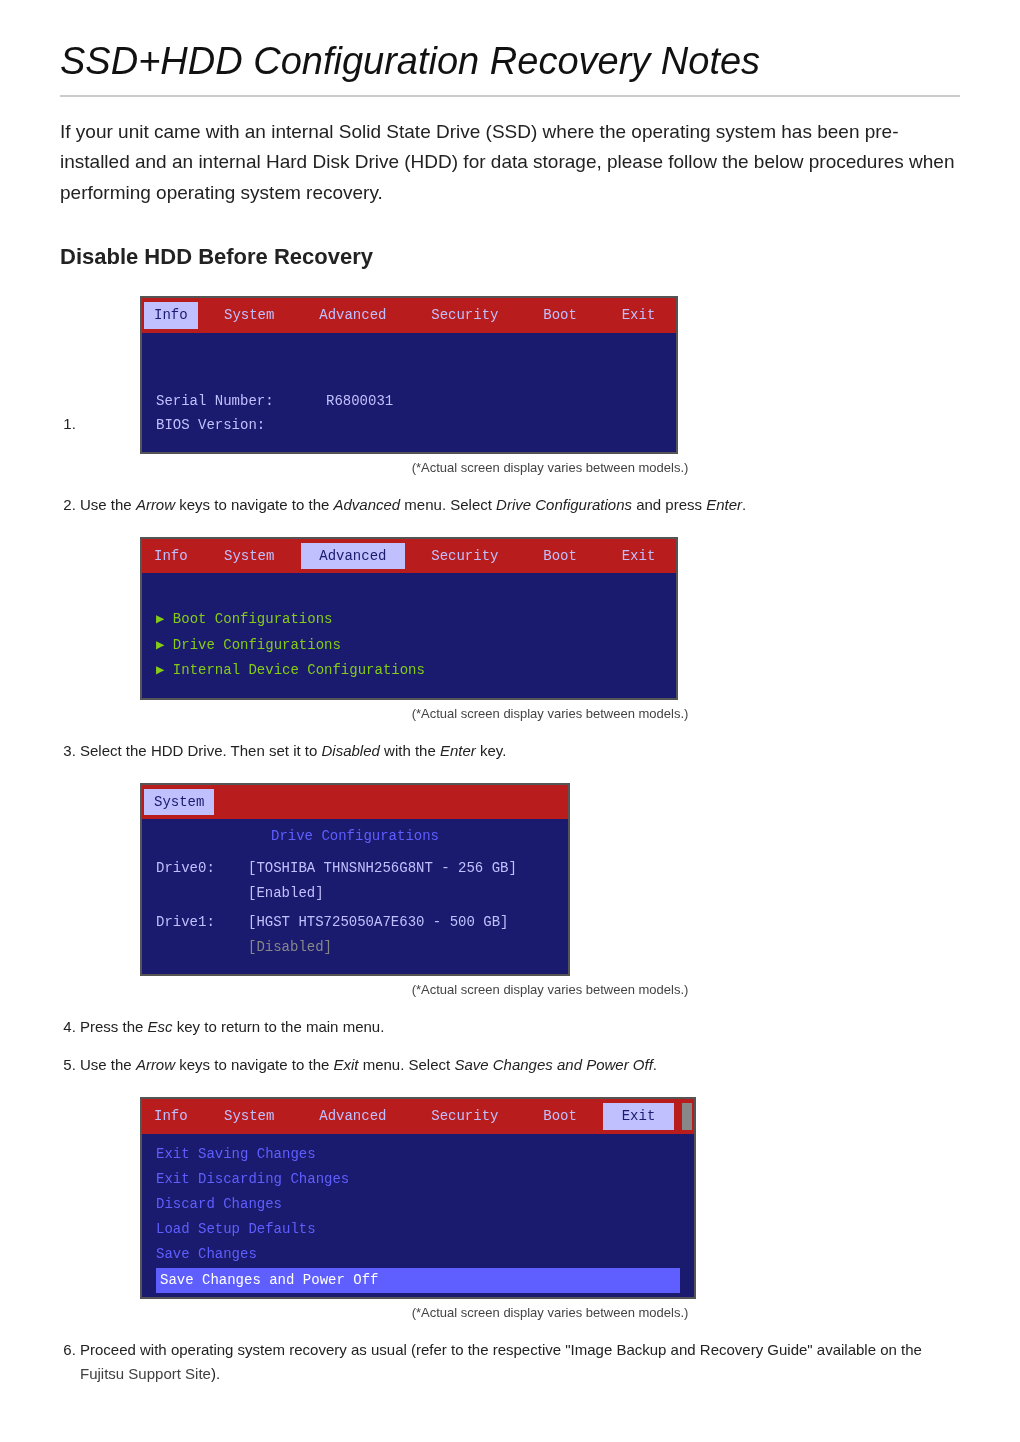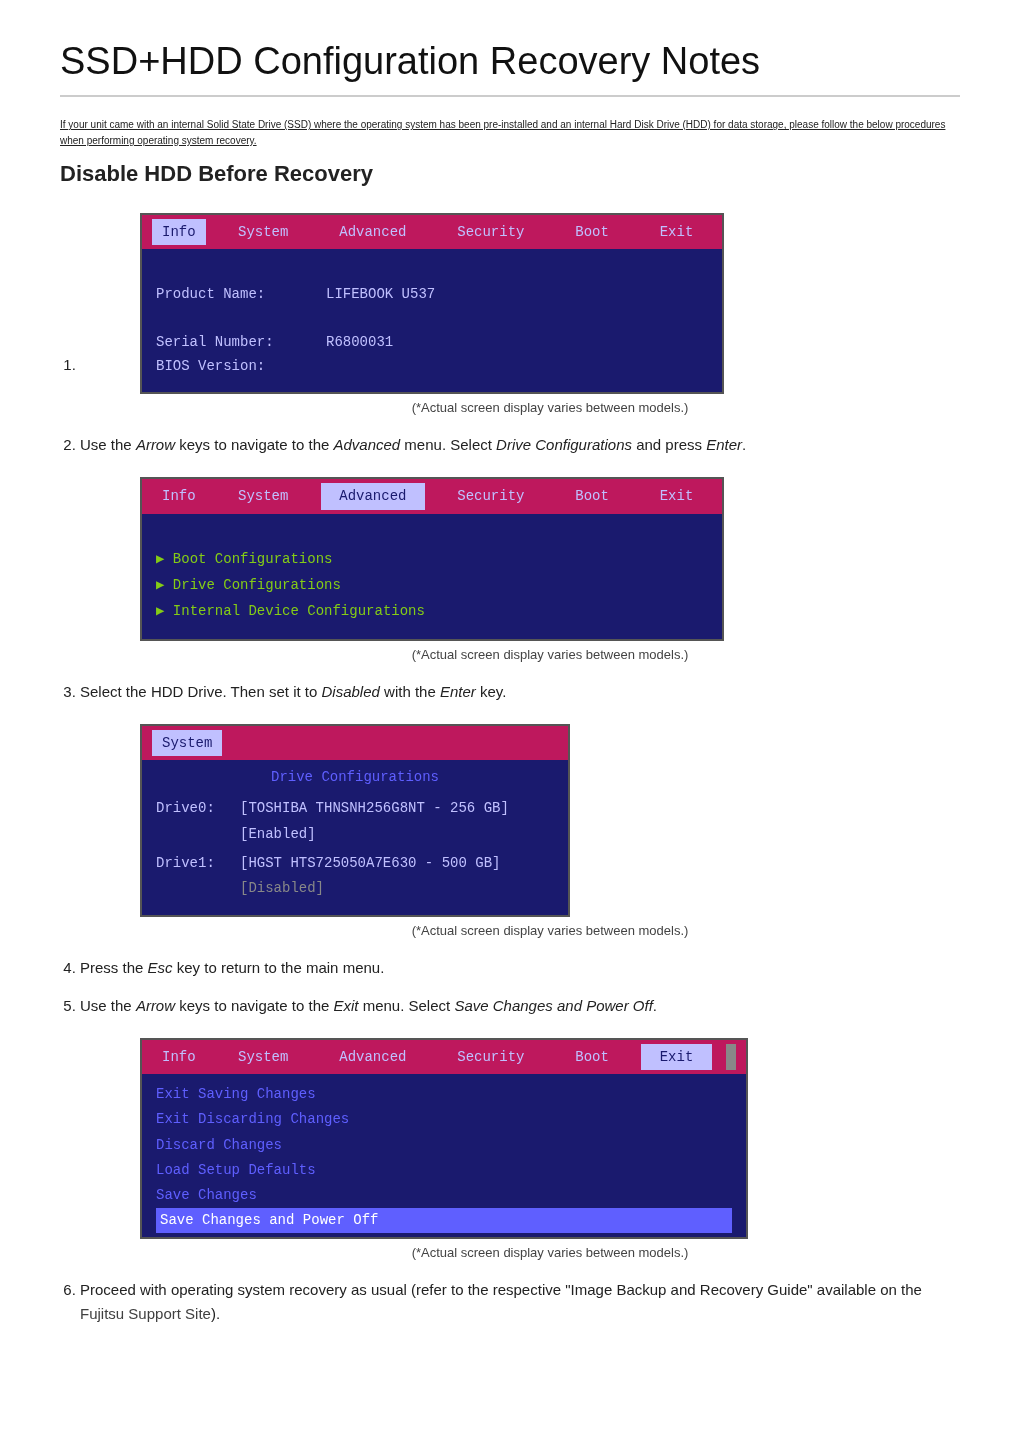--- a/index.html
+++ b/index.html
@@ -19,6 +19,7 @@
       padding-bottom: 12px;
       margin-bottom: 20px;
       color: #111;
+      font-style: italic;
     }
     .intro-text {
       margin-bottom: 12px;

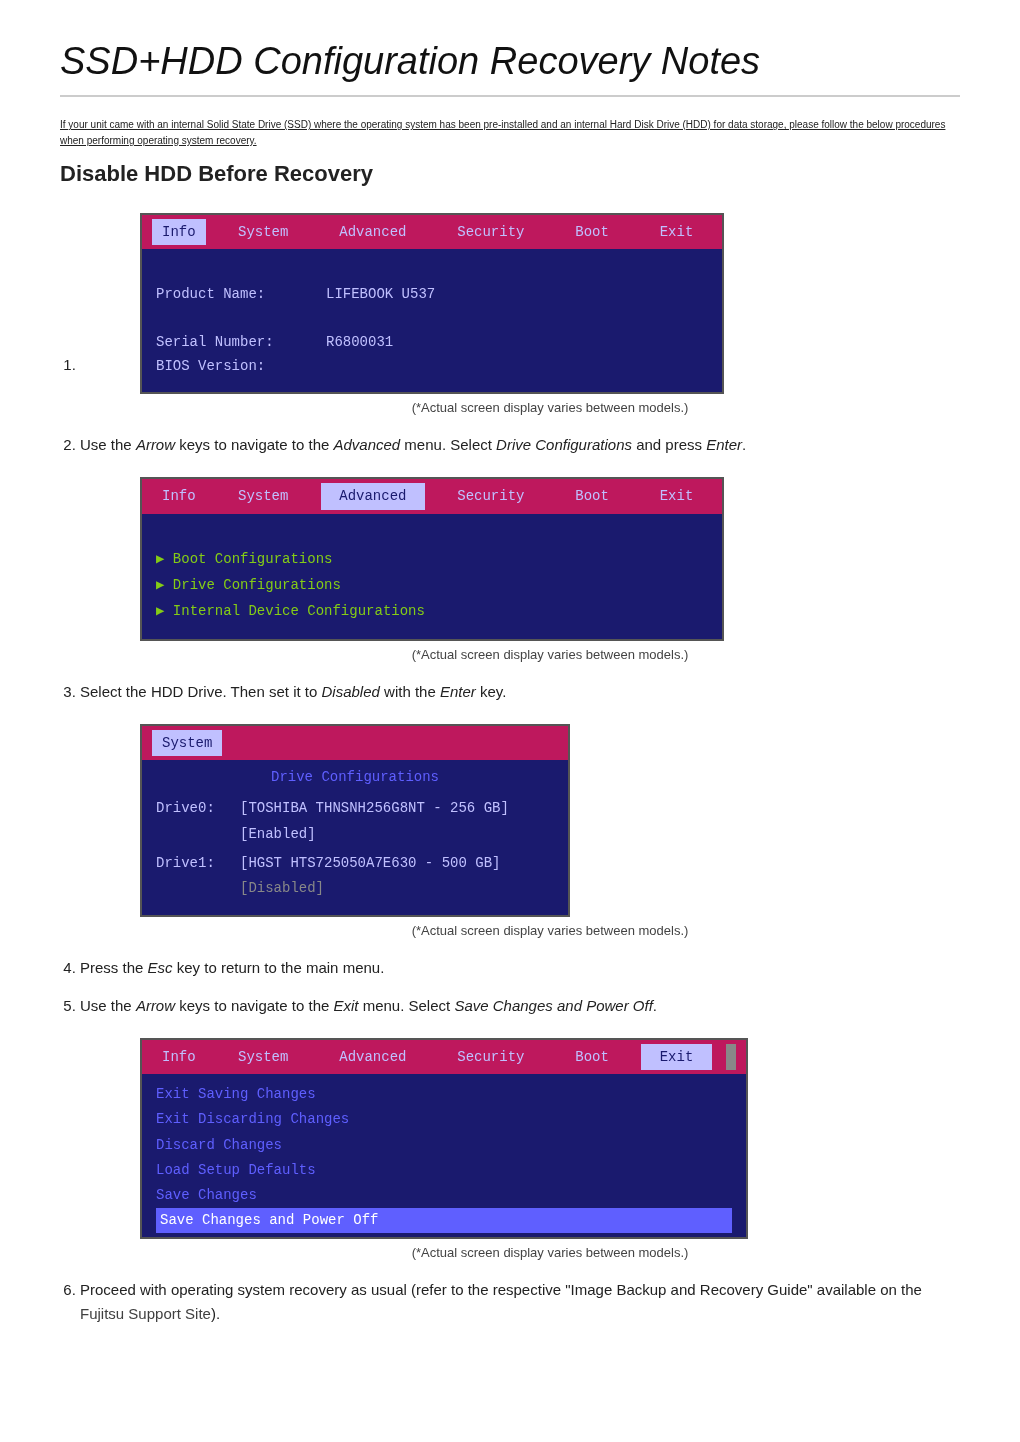--- a/index.html
+++ b/index.html
@@ -22,10 +22,9 @@
       font-style: italic;
     }
     .intro-text {
-      margin-bottom: 12px;
+      margin-bottom: 36px;
       line-height: 1.6;
-      font-size: 10px;
-      text-decoration: underline;
+      font-size: 19px;
     }
     h2 {
       font-size: 22px;

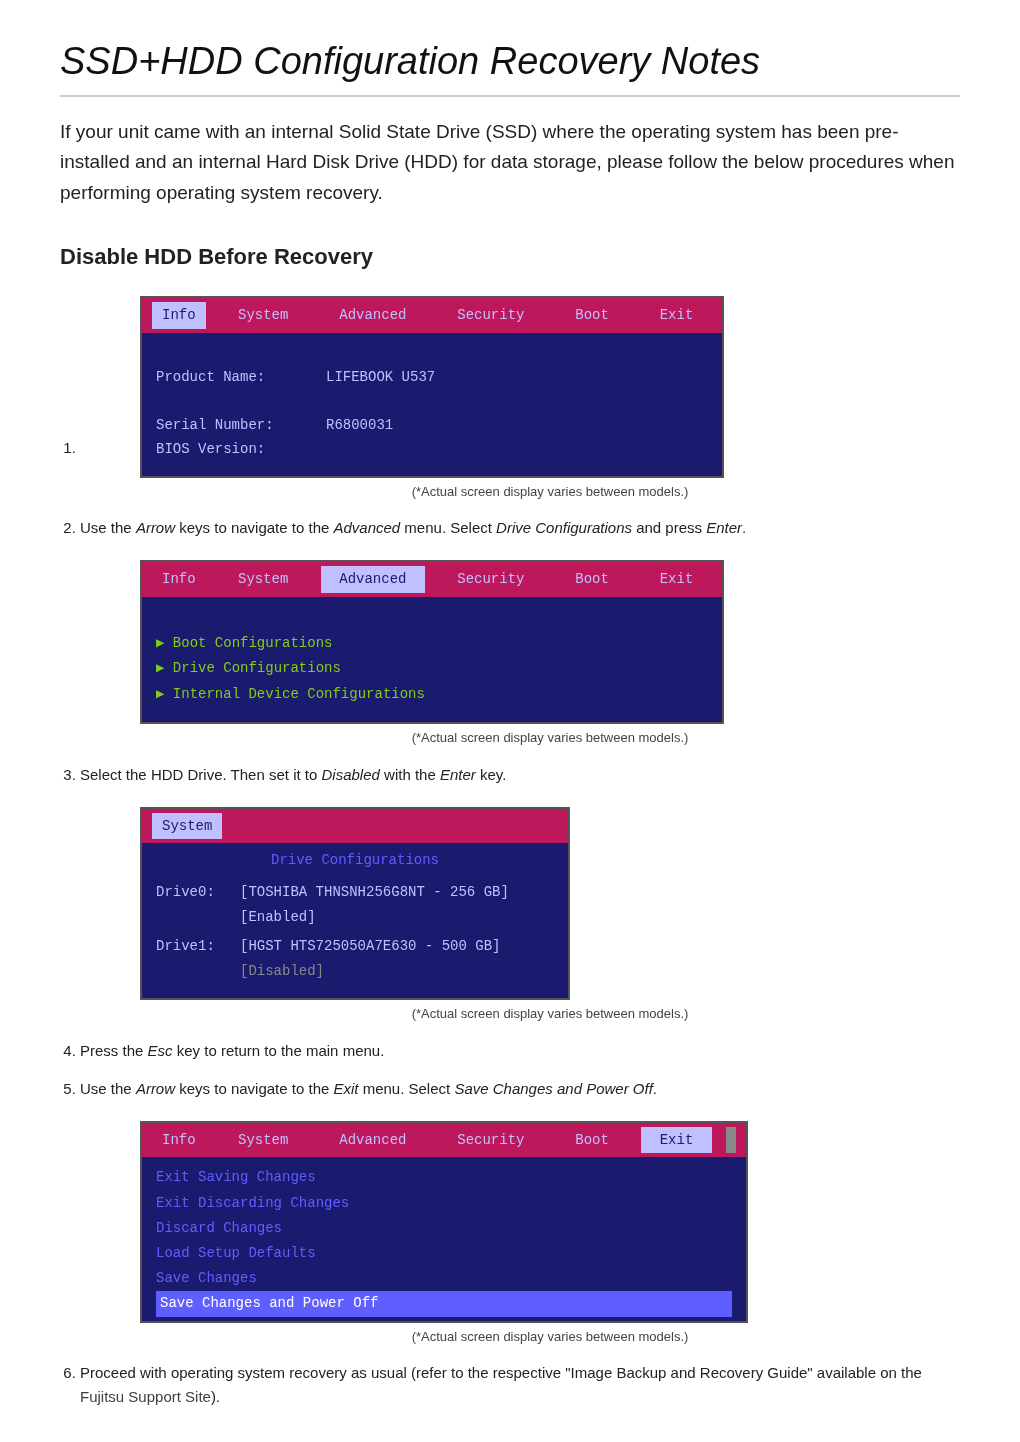--- a/index.html
+++ b/index.html
@@ -58,9 +58,9 @@
     }
     .bios-menubar {
       display: flex;
-      background: #be185d;
-      padding: 4px 10px;
-      gap: 14px;
+      background: #b91c1c;
+      padding: 4px 2px;
+      gap: 8px;
     }
     .bios-menubar .bios-tab {
       padding: 2px 10px;

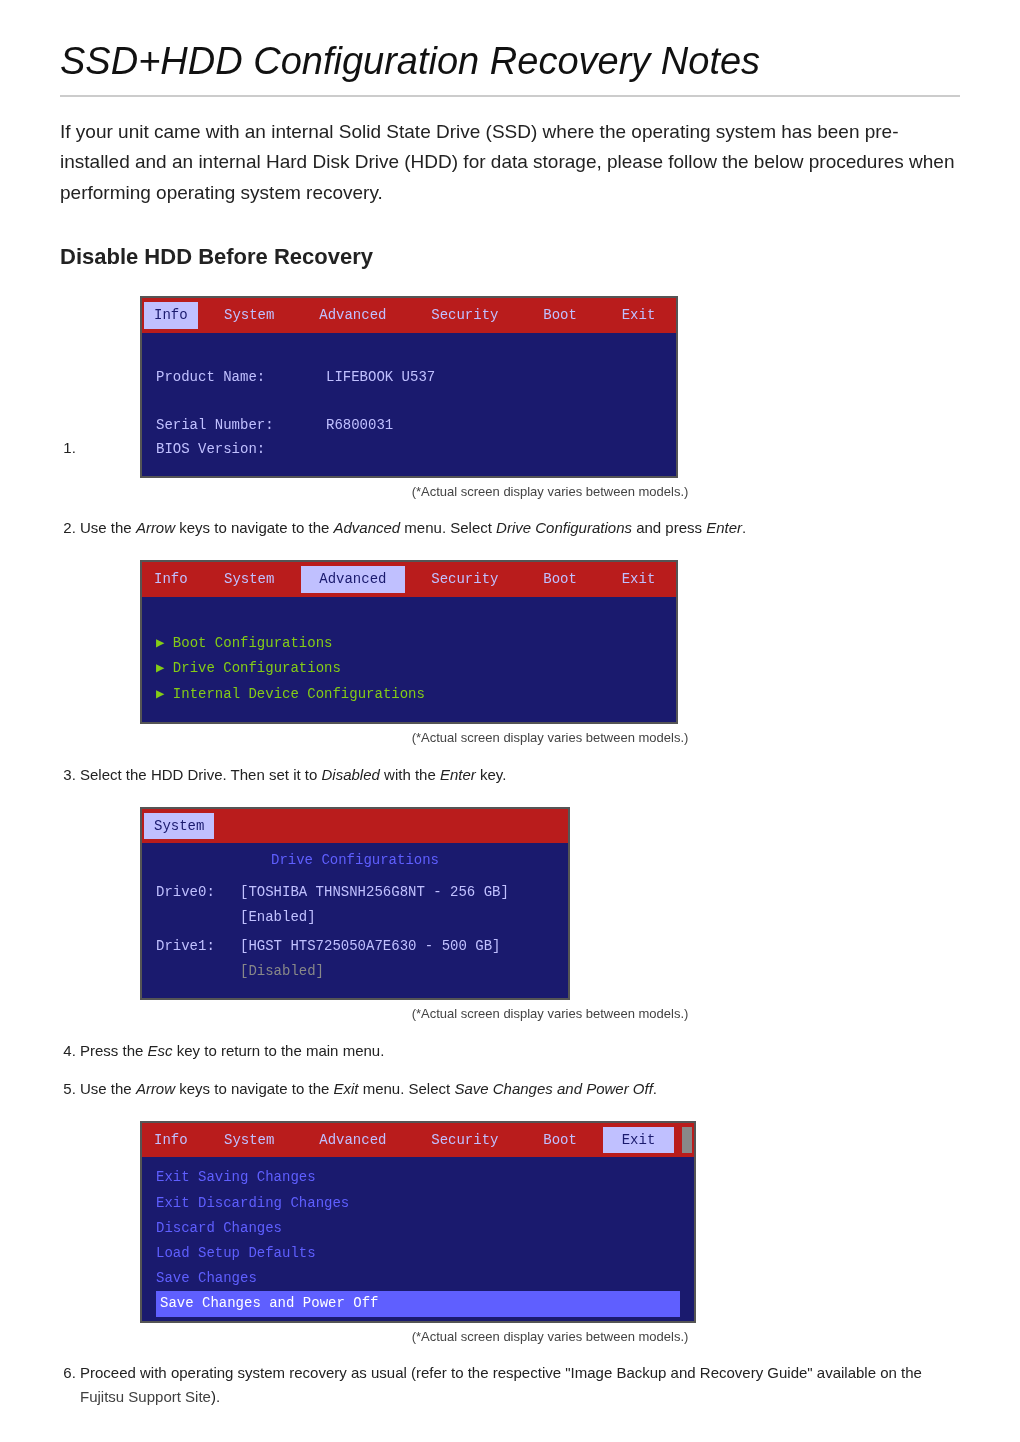--- a/index.html
+++ b/index.html
@@ -205,10 +205,6 @@
         </div>
         <div class="bios-body">
           <br>
-          <div class="bios-row">
-            <span class="label-col">Product Name:</span>
-            <span class="value-col">LIFEBOOK U537</span>
-          </div>
           <br>
           <div class="bios-row">
             <span class="label-col">Serial Number:</span>

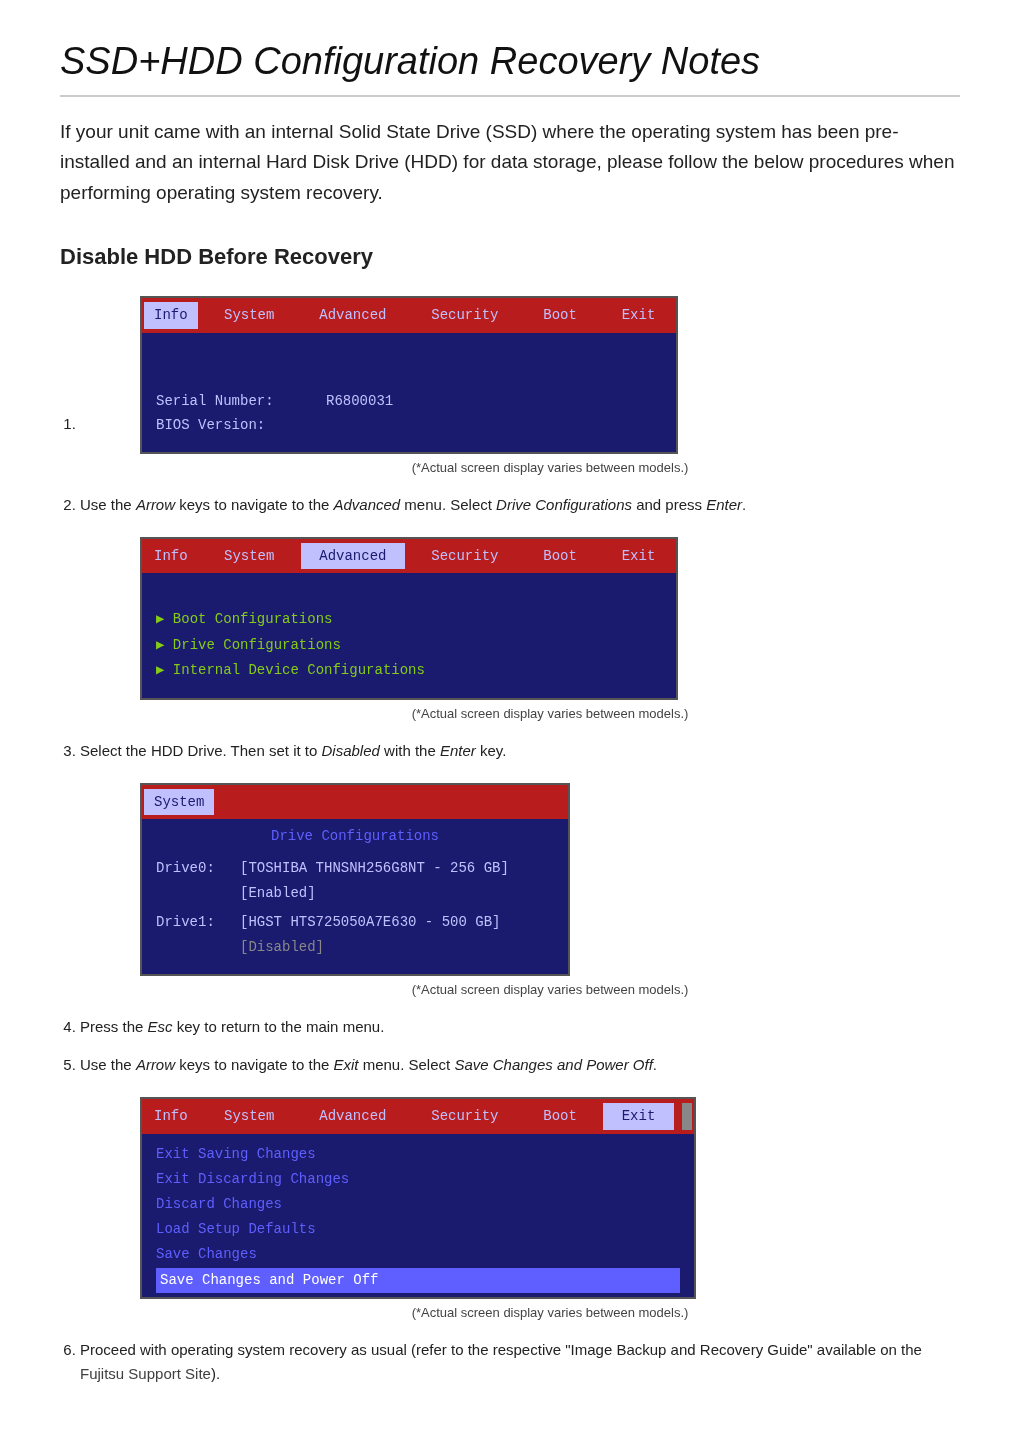--- a/index.html
+++ b/index.html
@@ -132,6 +132,7 @@
     .drive-row {
       display: flex;
       align-items: flex-start;
+      gap: 8px;
     }
     .drive-label {
       width: 72px;

